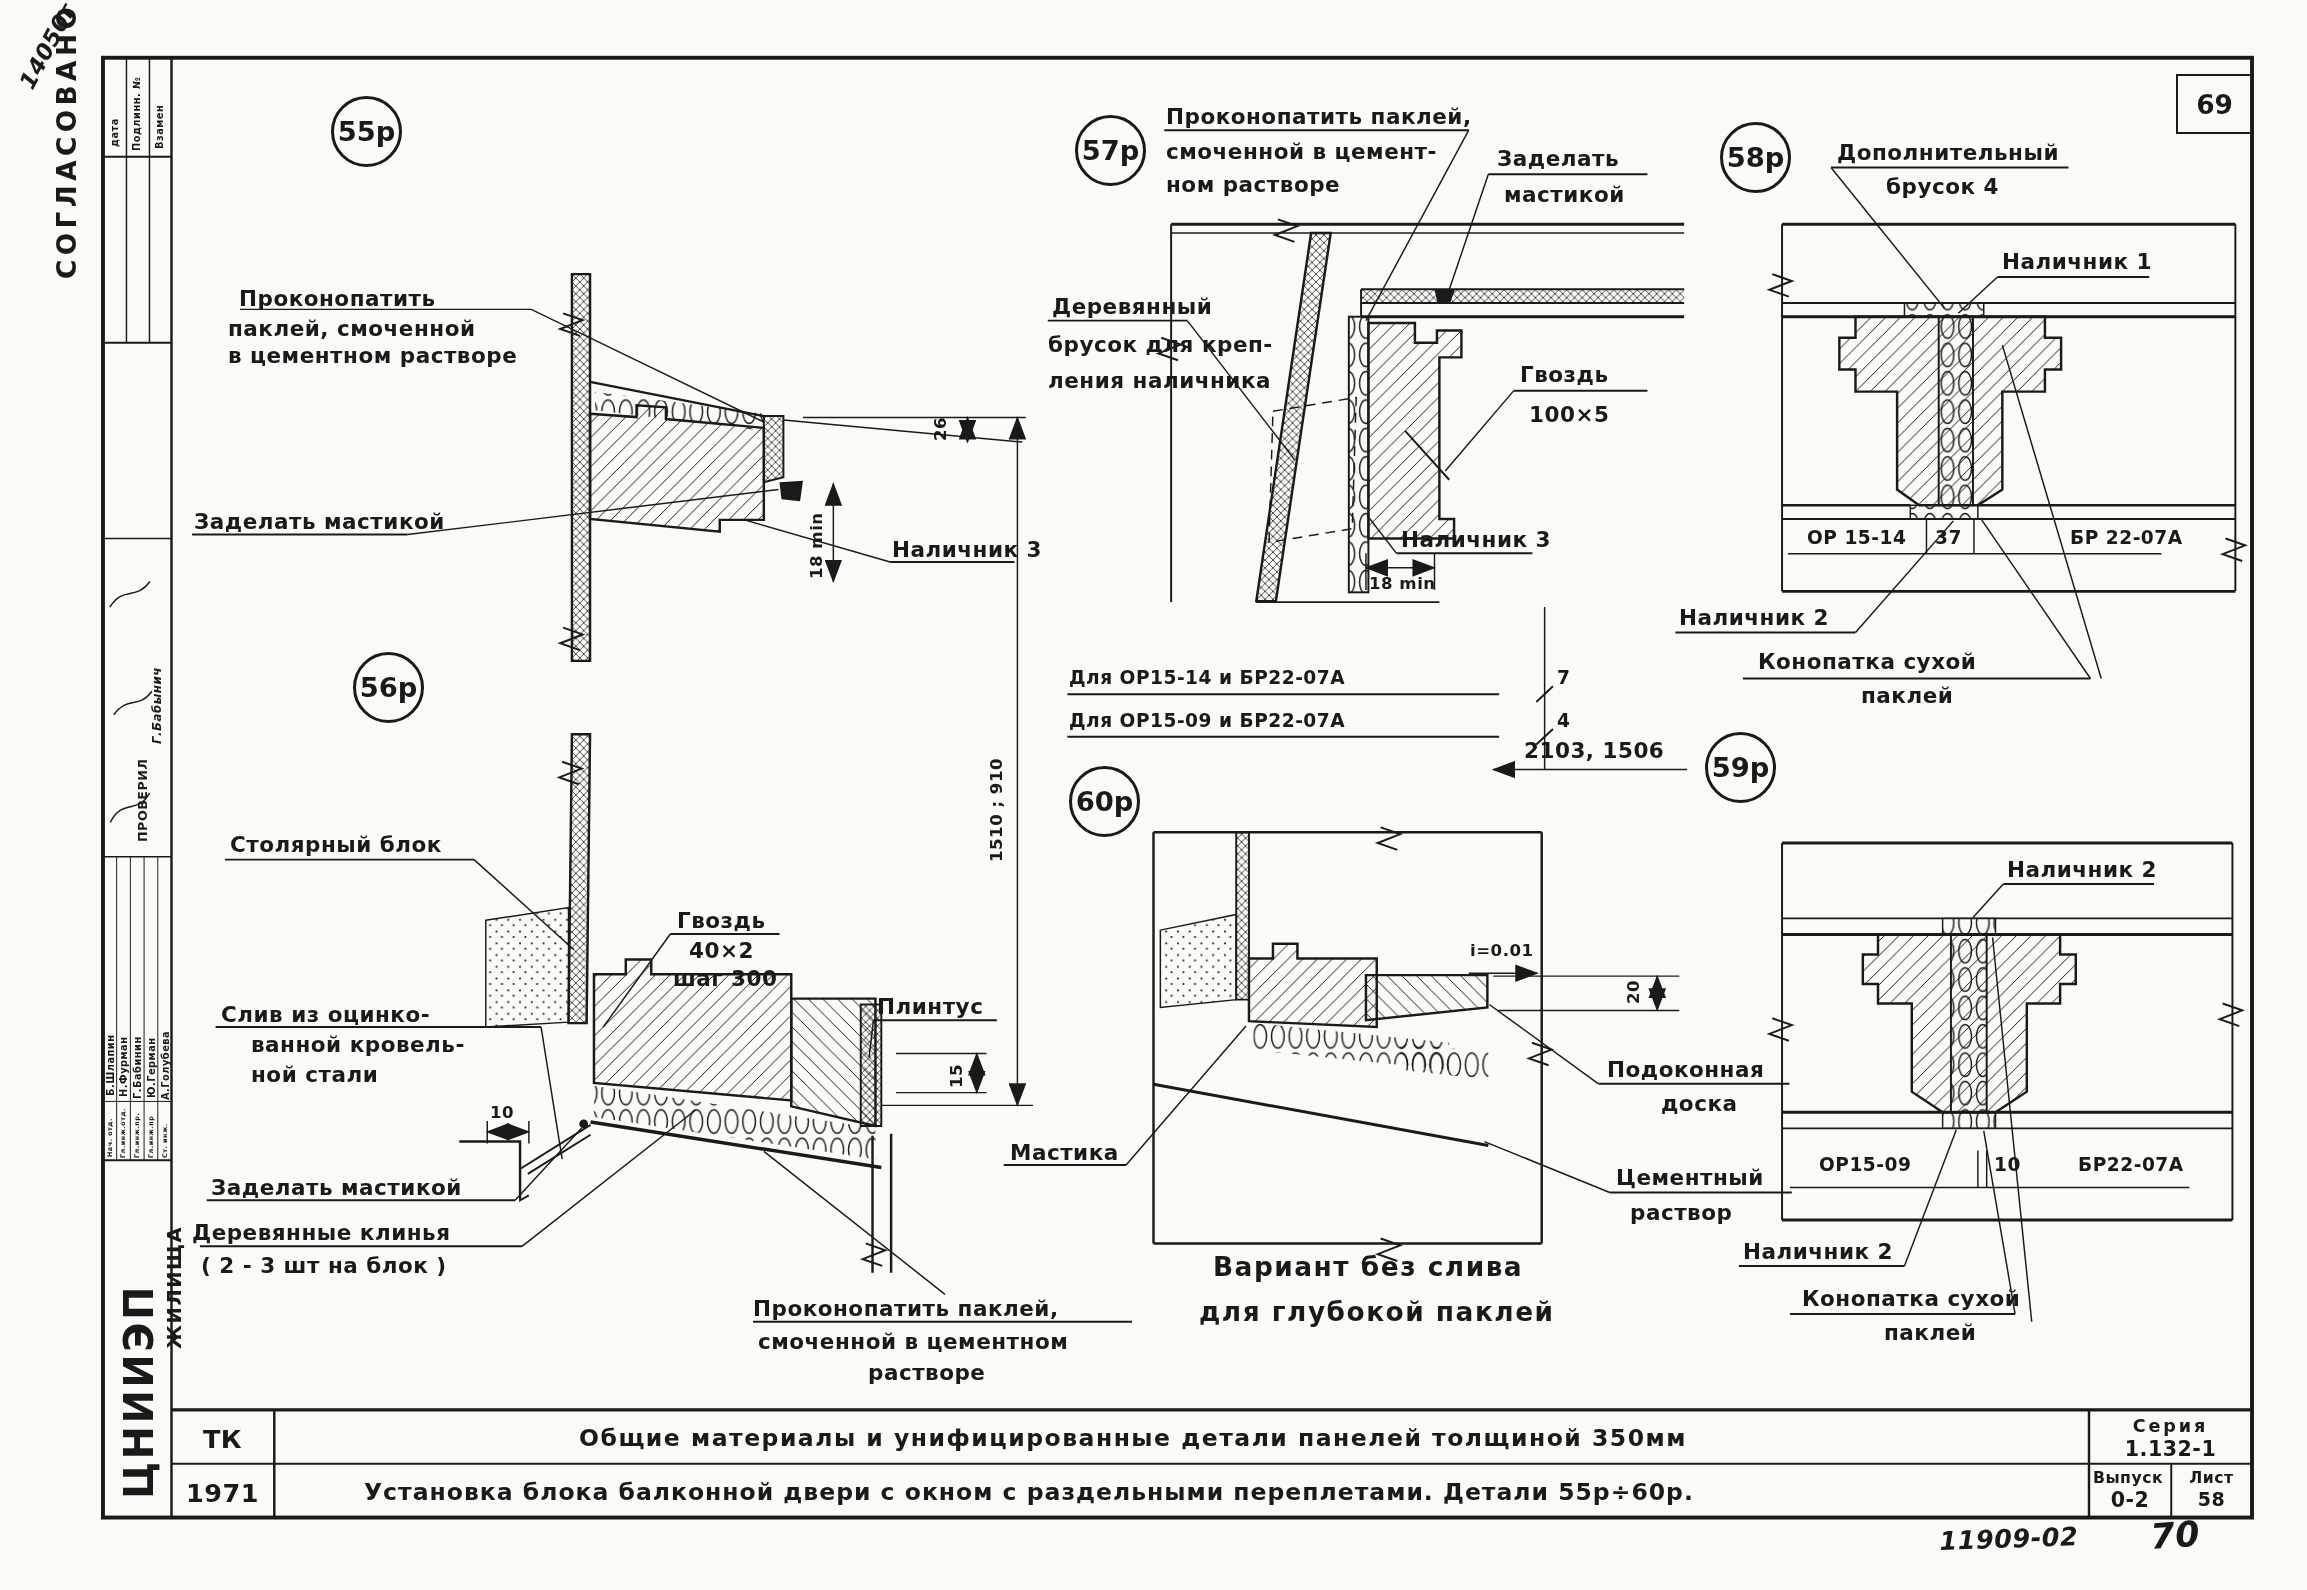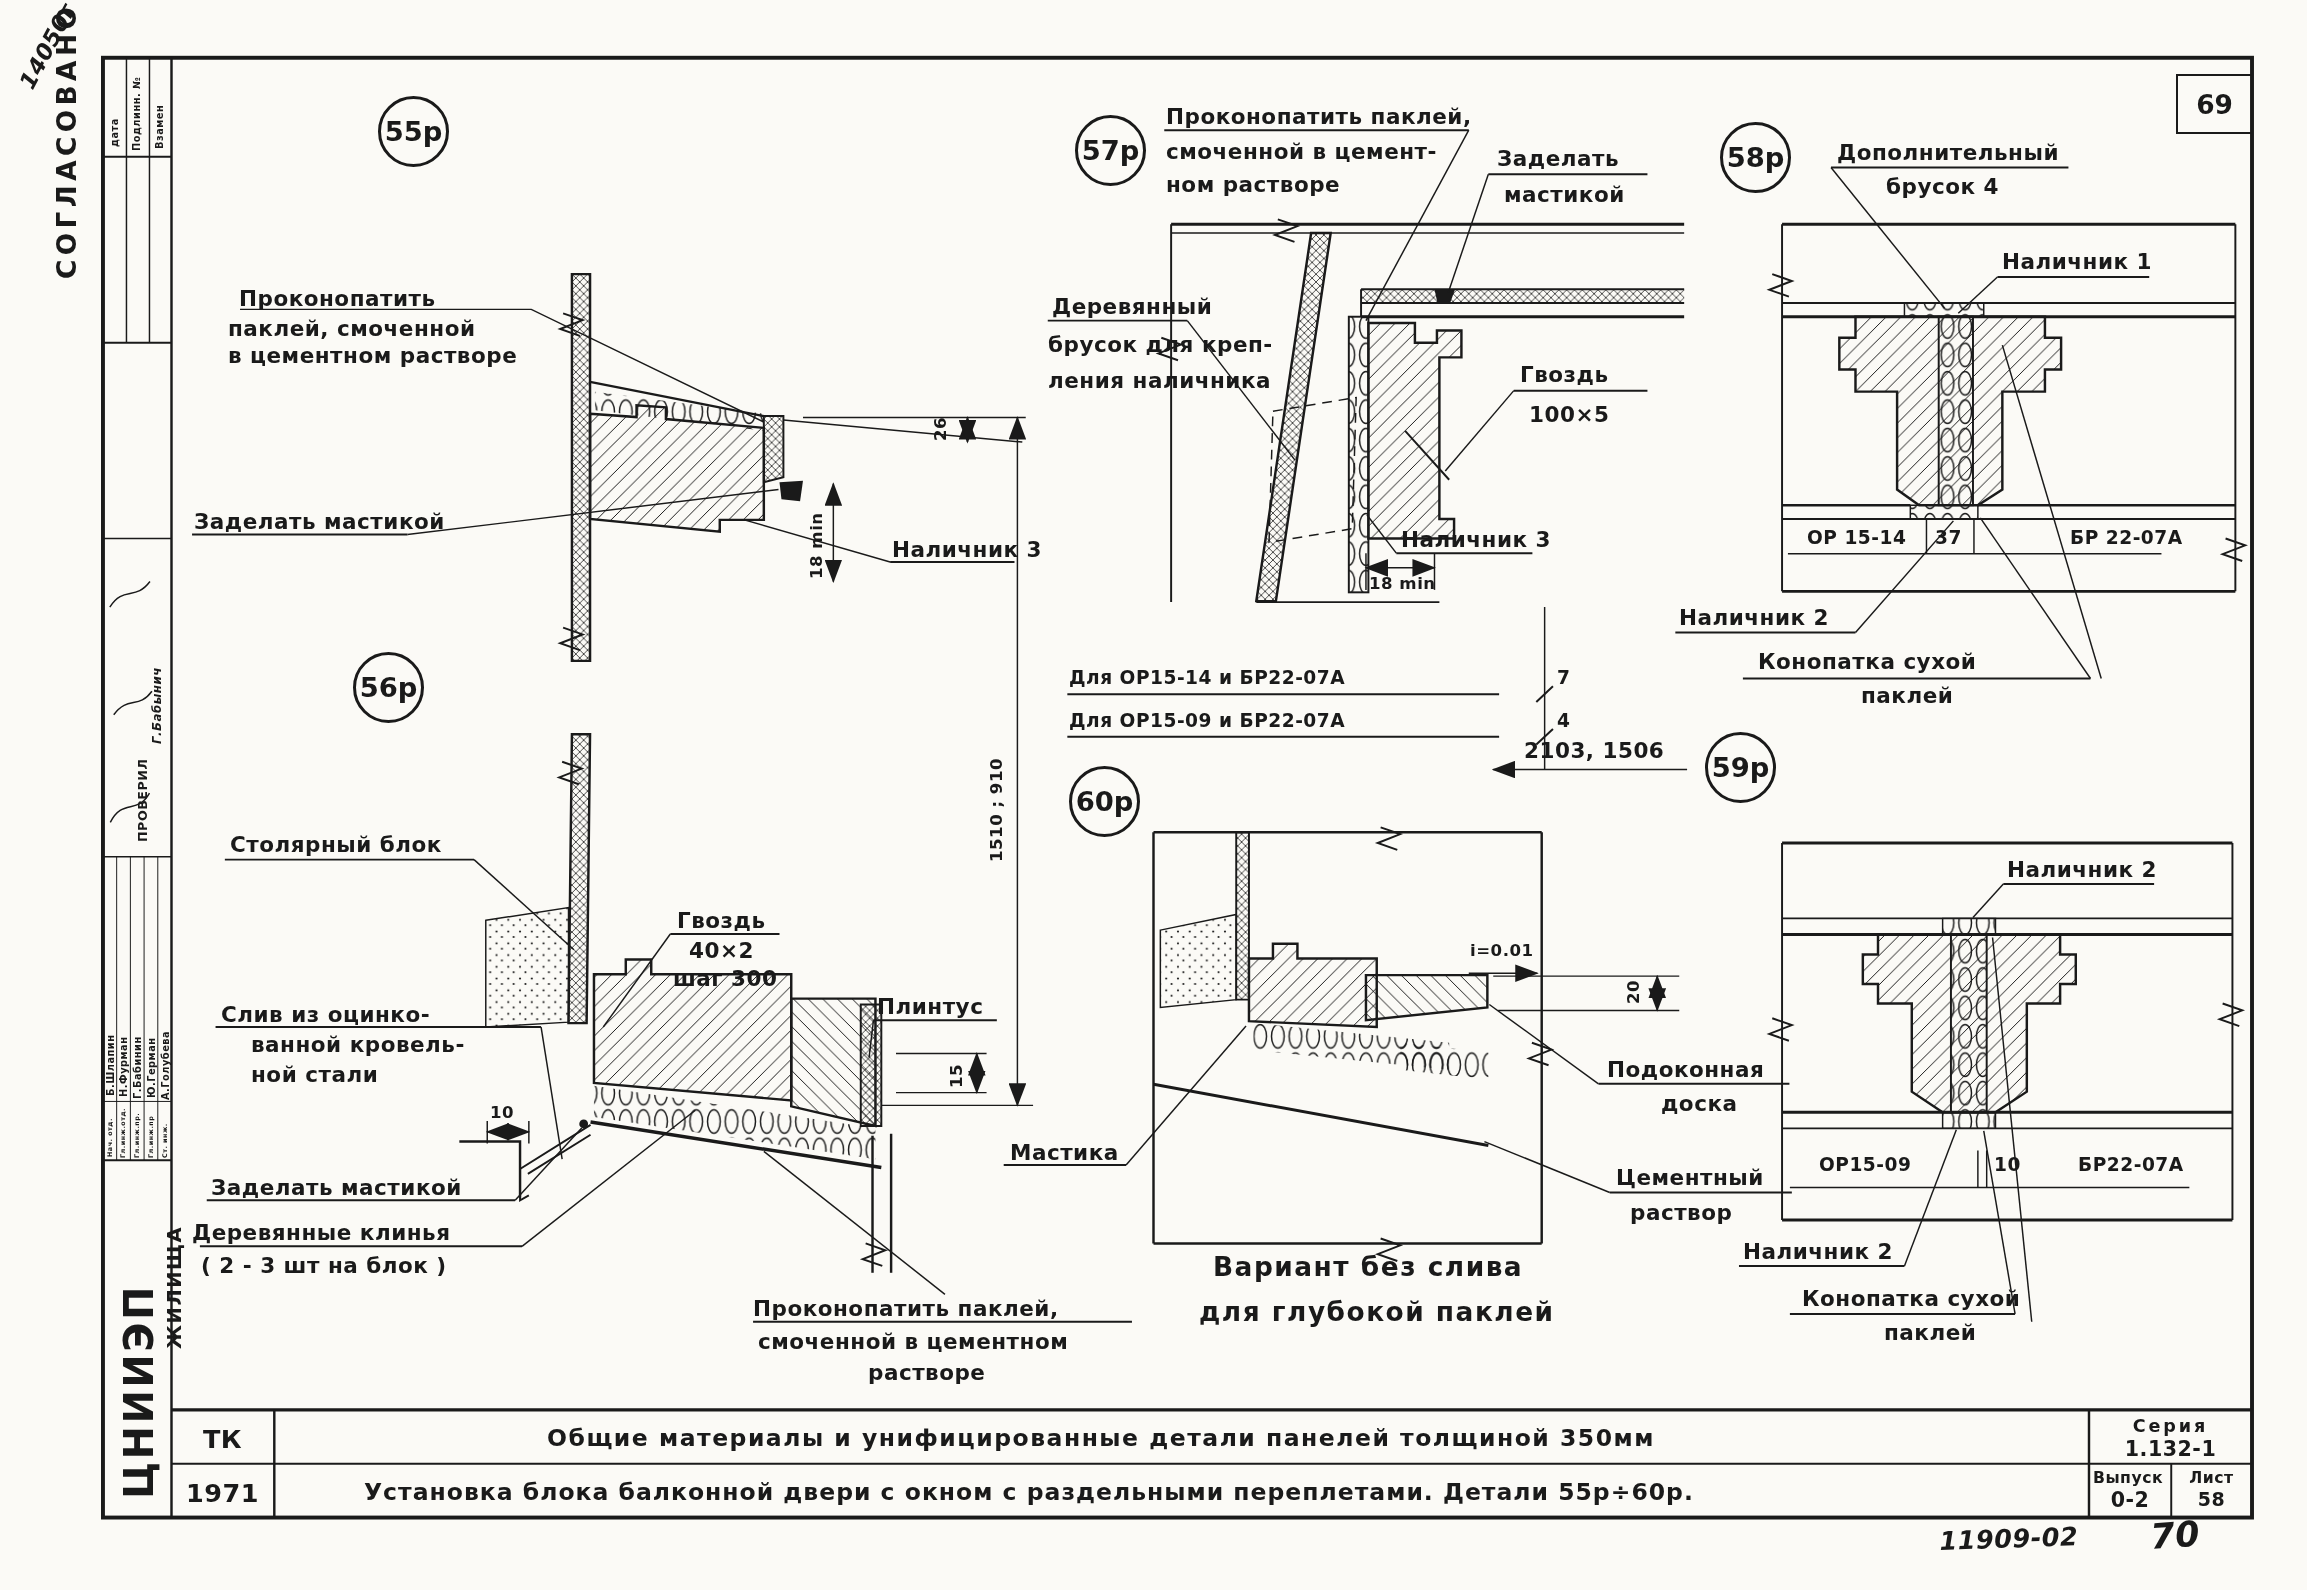--- a/index.html
+++ b/index.html
@@ -285,7 +285,7 @@
   <div class="lb rot" style="left:116px;top:1499px;font-size:40px;letter-spacing:2.4px;">ЦНИИЭП</div>
   <div class="lb rot" style="left:163px;top:1349px;font-size:19.6px;letter-spacing:1.5px;">ЖИЛИЩА</div>
 
-  <div class="circ" style="left:331px;top:96px;margin-left:47px;">
+  <div class="circ" style="left:331px;top:96px;">
       <span>55р</span>
     </div>
   <div class="circ" style="left:353px;top:652px;">

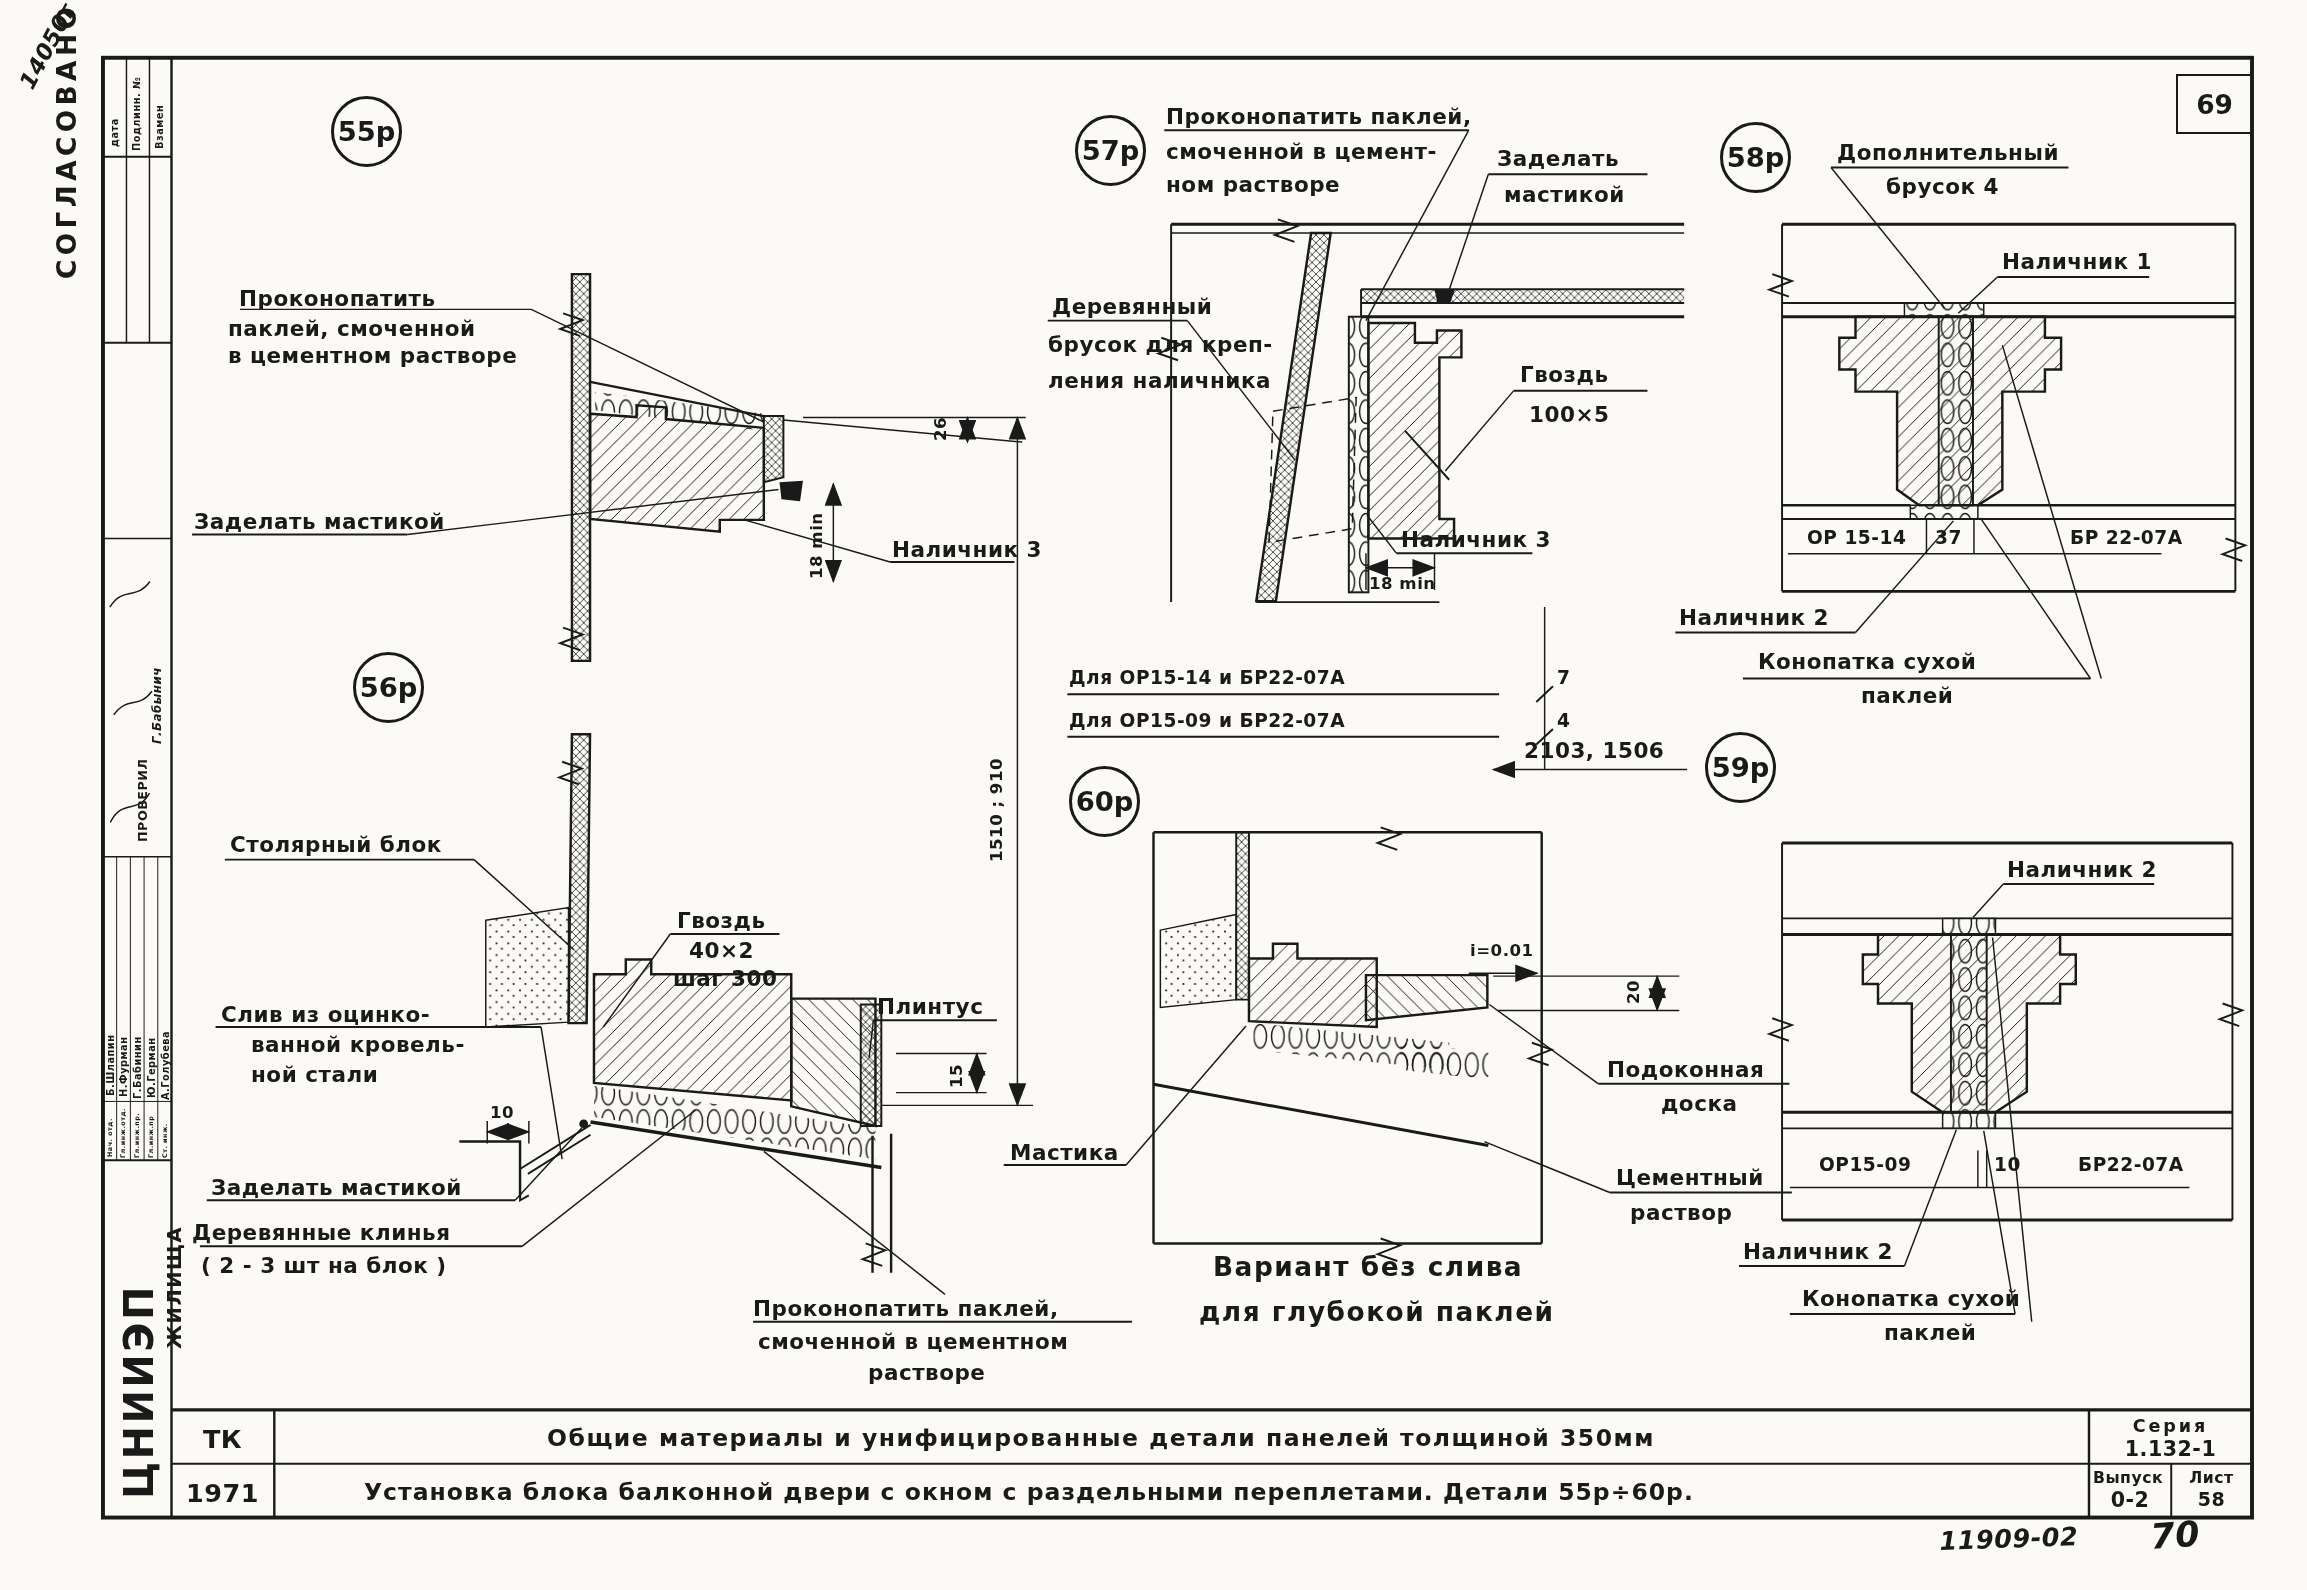--- a/index.html
+++ b/index.html
@@ -378,7 +378,7 @@
 
   <div class="lb tc" style="left:171px;top:1424px;width:103px;font-size:25.5px;">ТК</div>
   <div class="lb tc" style="left:171px;top:1478px;width:103px;font-size:25.5px;">1971</div>
-  <div class="lb tc" style="left:274px;top:1424px;width:1654px;font-size:23.5px;letter-spacing:1.5px;">Общие материалы и унифицированные детали панелей толщиной 350мм</div>
+  <div class="lb tc" style="left:274px;top:1424px;width:1654px;font-size:23.5px;letter-spacing:1.5px;padding-left:32px;">Общие материалы и унифицированные детали панелей толщиной 350мм</div>
   <div class="lb" style="left:323px;top:1478px;font-size:23.5px;letter-spacing:1px;margin-left:41px;">Установка блока балконной двери с окном с раздельными переплетами. Детали 55р÷60р.</div>
   <div class="lb tc" style="left:2089px;top:1416px;width:163px;font-size:17.6px;letter-spacing:2.9px;">Серия</div>
   <div class="lb tc" style="left:2089px;top:1437px;width:163px;font-size:20.6px;">1.132-1</div>

